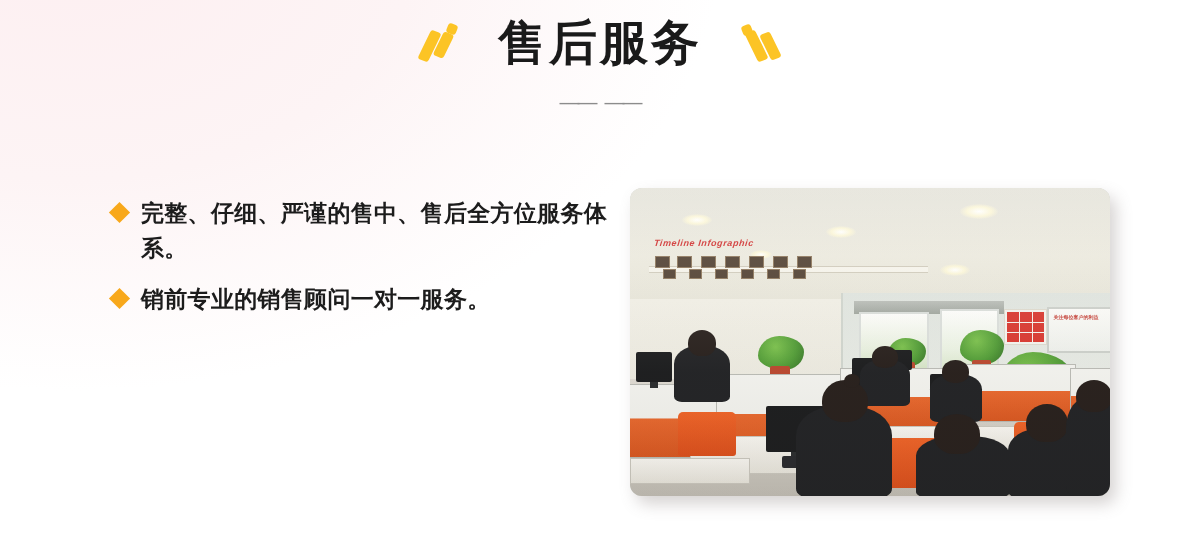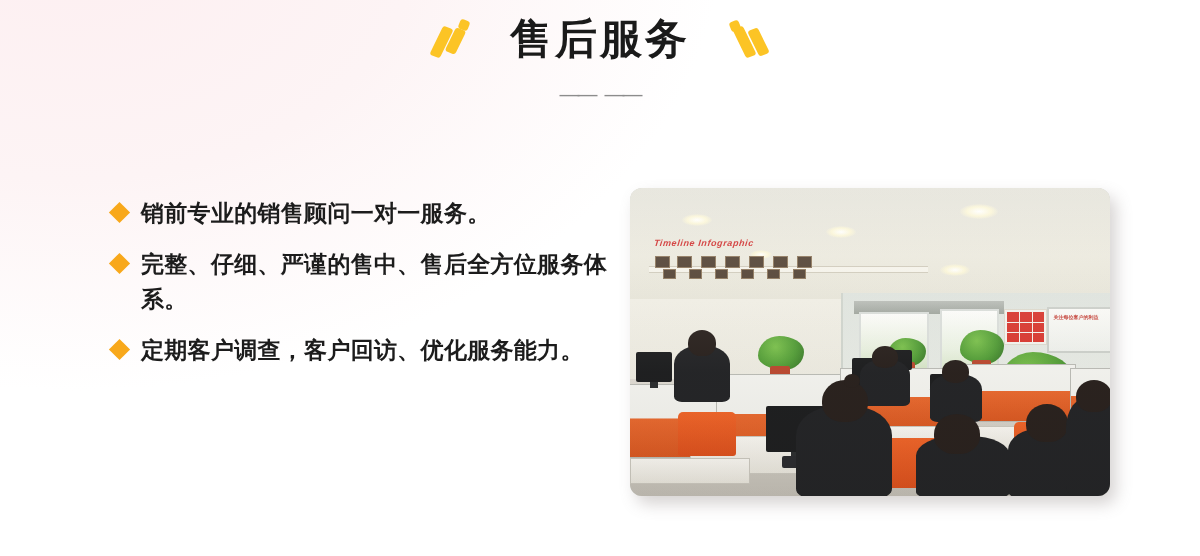--- a/index.html
+++ b/index.html
@@ -40,7 +40,7 @@
     padding-top: 14px;
   }
   .title-text {
-    font-size: 42px;
+    font-size: 48px;
     font-weight: bold;
     color: #1a1a1a;
     letter-spacing: 3px;

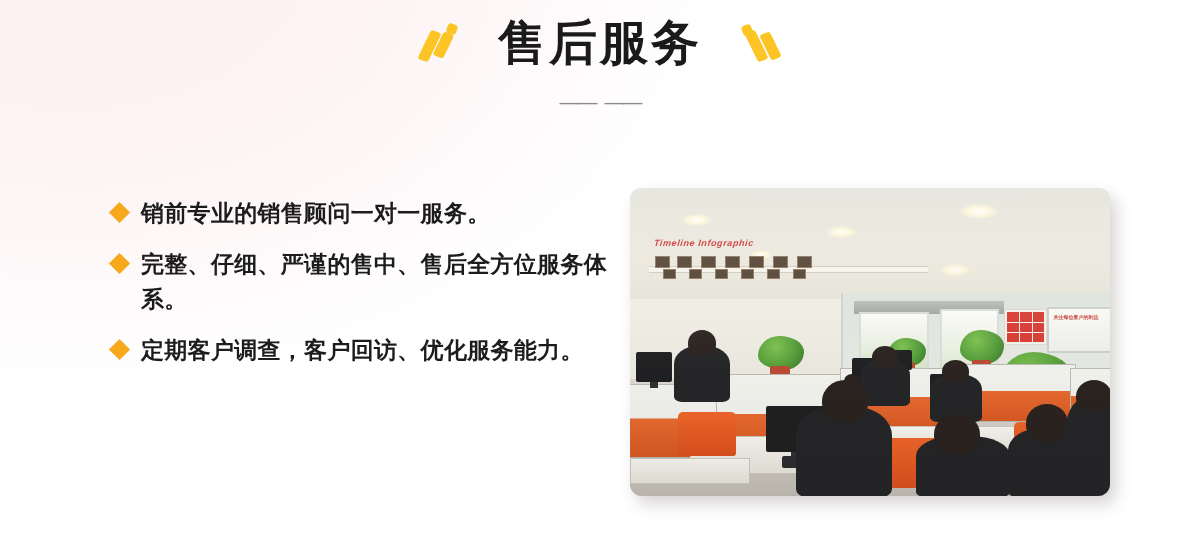--- a/index.html
+++ b/index.html
@@ -382,12 +382,12 @@
 
     <div class="bullet-item">
       <span class="diamond"></span>
-      <span class="bullet-text">销前专业的销售顾问一对一服务。</span>
+      <span class="bullet-text">完整、仔细、严谨的售中、售后全方位服务体系。</span>
     </div>
 
     <div class="bullet-item">
       <span class="diamond"></span>
-      <span class="bullet-text">完整、仔细、严谨的售中、售后全方位服务体系。</span>
+      <span class="bullet-text">销前专业的销售顾问一对一服务。</span>
     </div>
 
 

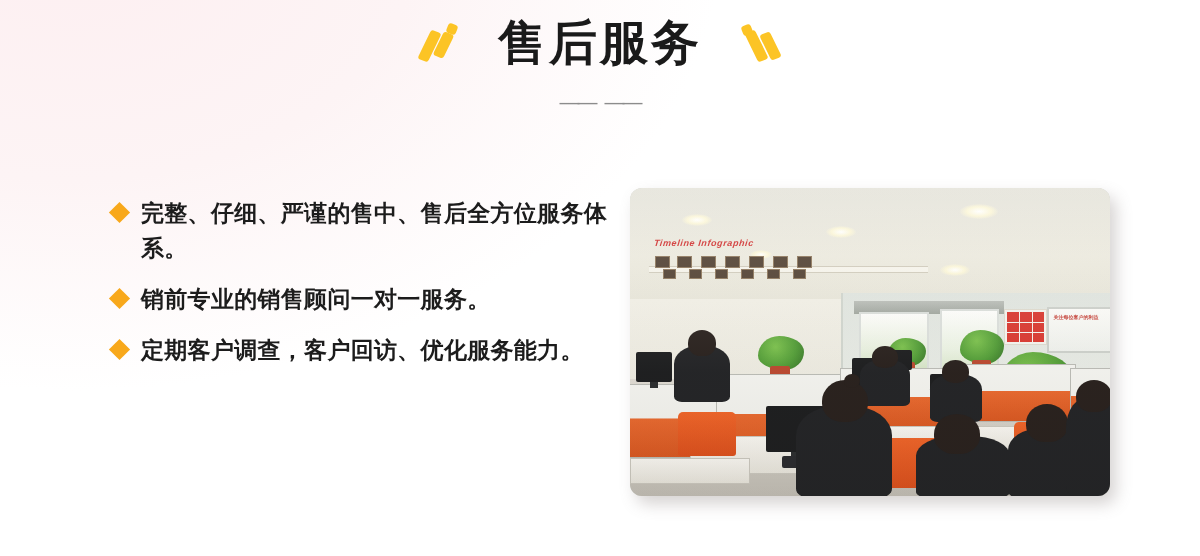--- a/index.html
+++ b/index.html
@@ -391,10 +391,6 @@
     </div>
 
 
-    <div class="bullet-item">
-      <span class="diamond"></span>
-      <span class="bullet-text">定期客户调查，客户回访、优化服务能力。</span>
-    </div>
 
   </div>
 

